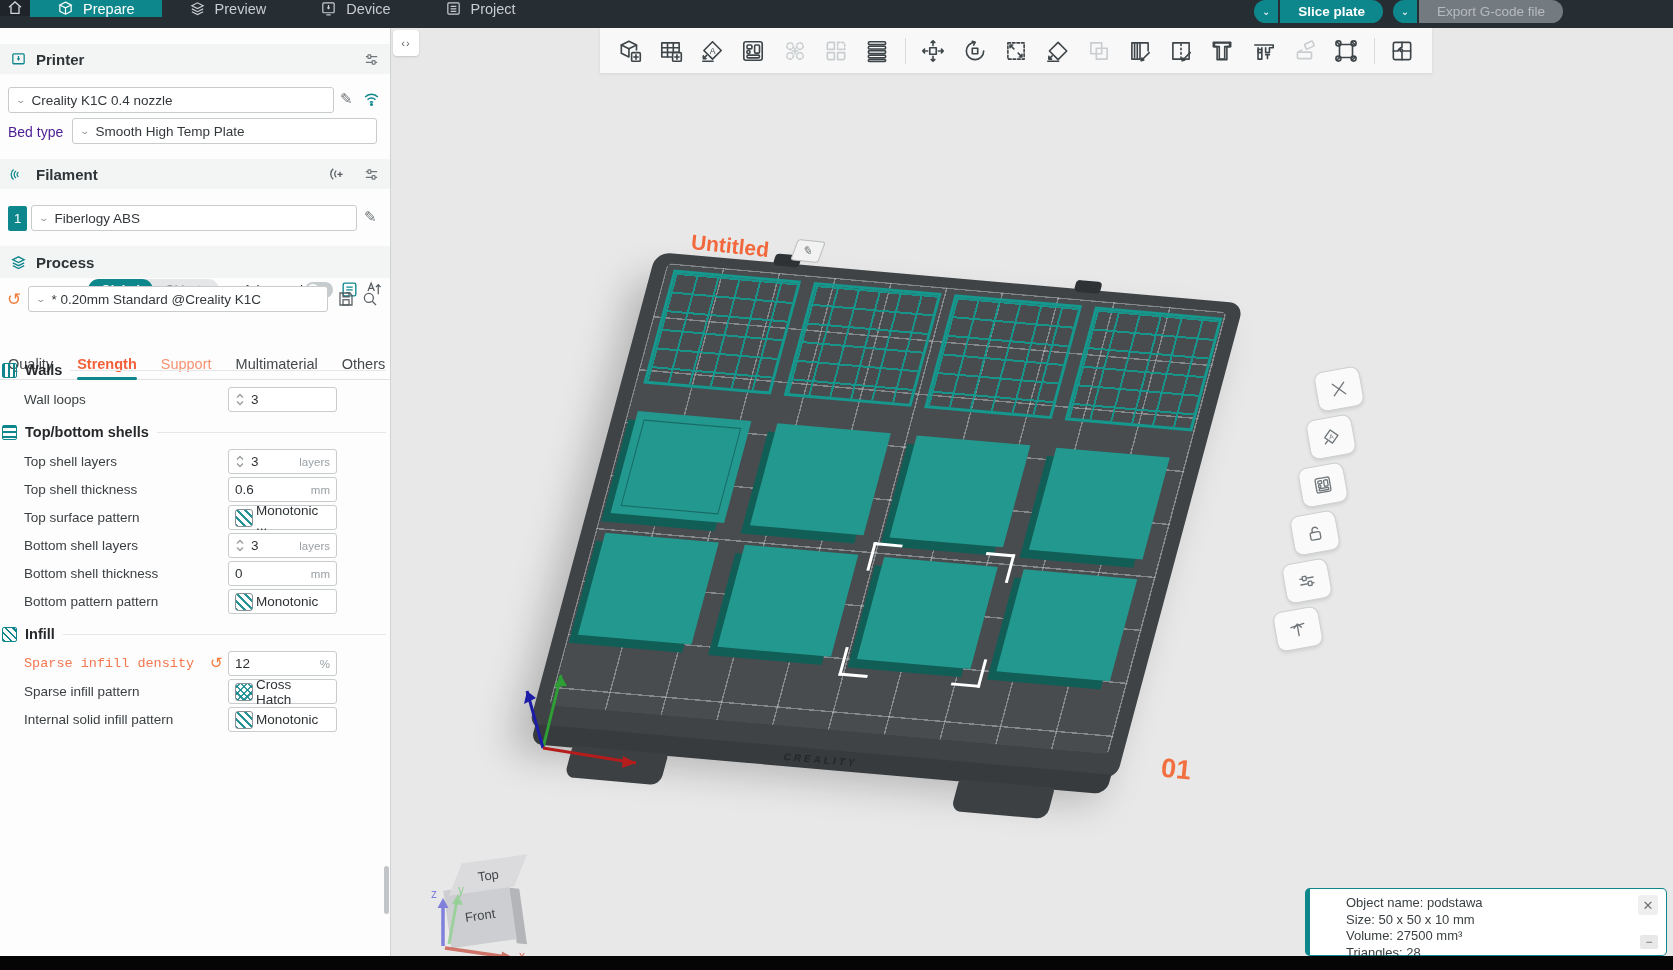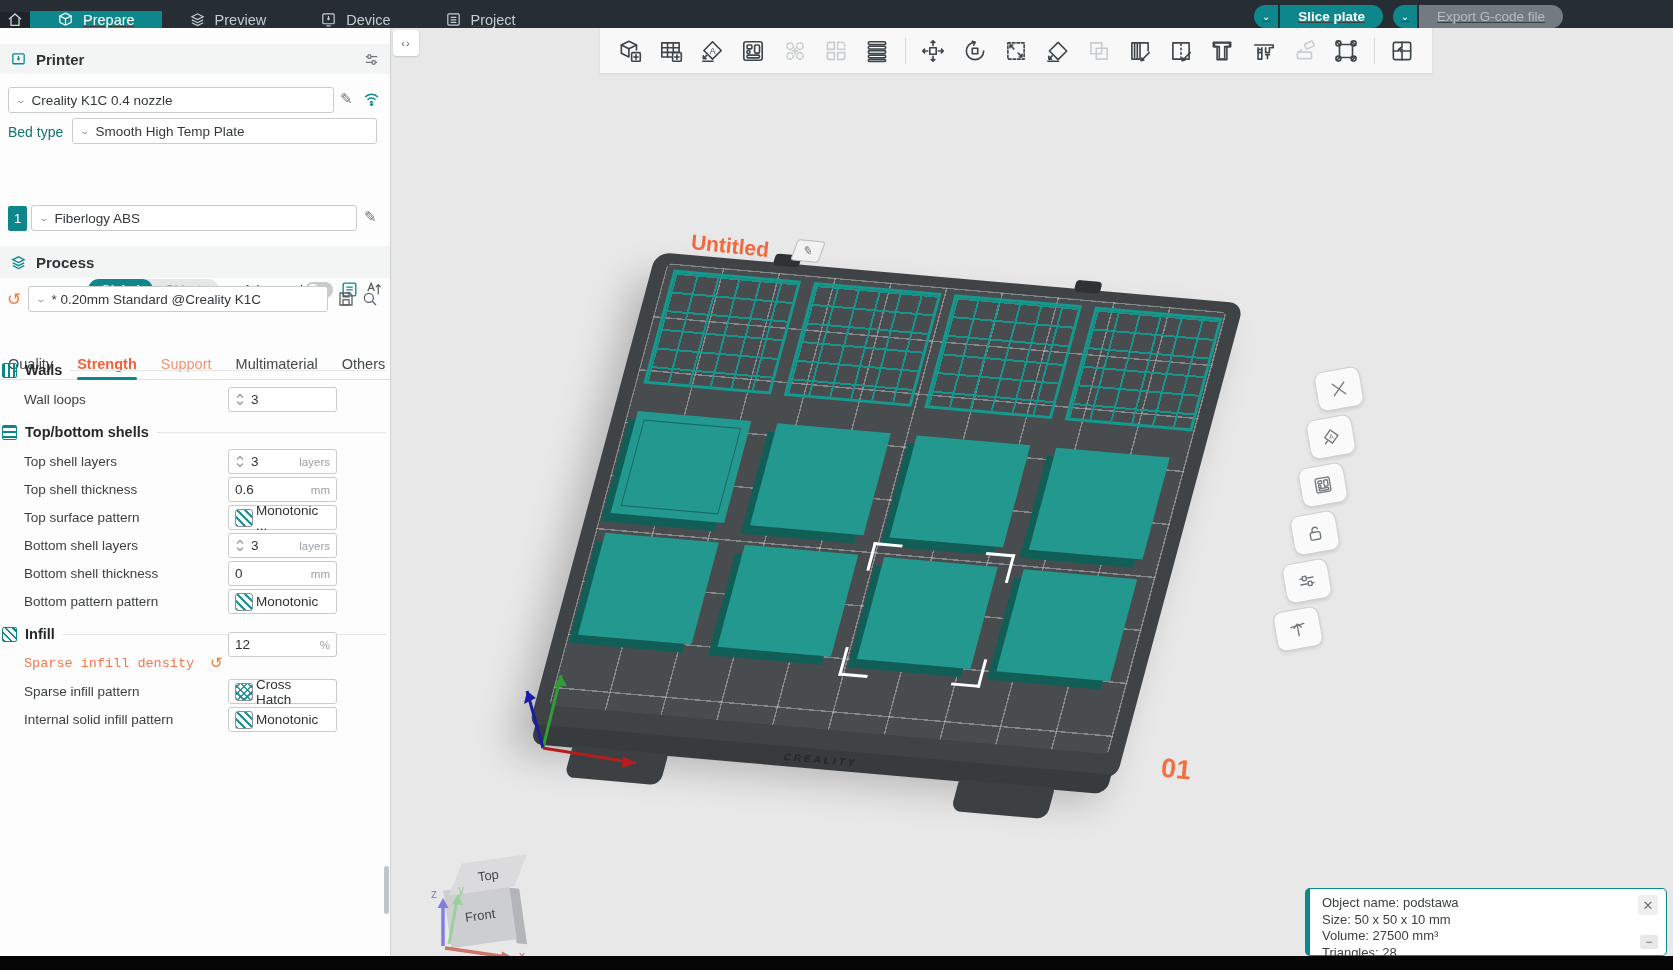--- a/index.html
+++ b/index.html
@@ -7,7 +7,7 @@
        font-family:"Liberation Sans",sans-serif;-webkit-font-smoothing:antialiased;color:#3a3f42;}
 
   
-  .topbar{position:absolute;left:0;top:0;width:1673px;height:28px;background:#262d33;display:flex;align-items:flex-end;z-index:40;text-decoration:underline;}
+  .topbar{position:absolute;left:0;top:0;width:1673px;height:28px;background:#262d33;display:flex;align-items:flex-start;z-index:40;}
   .home{width:30px;display:flex;align-items:center;justify-content:center;background:#1e2429;cursor:pointer;}
   .tab{display:flex;align-items:center;gap:9px;padding:0 27px;color:#c7ced2;font-size:14.5px;cursor:pointer;}
   .tab svg{flex:0 0 auto;}

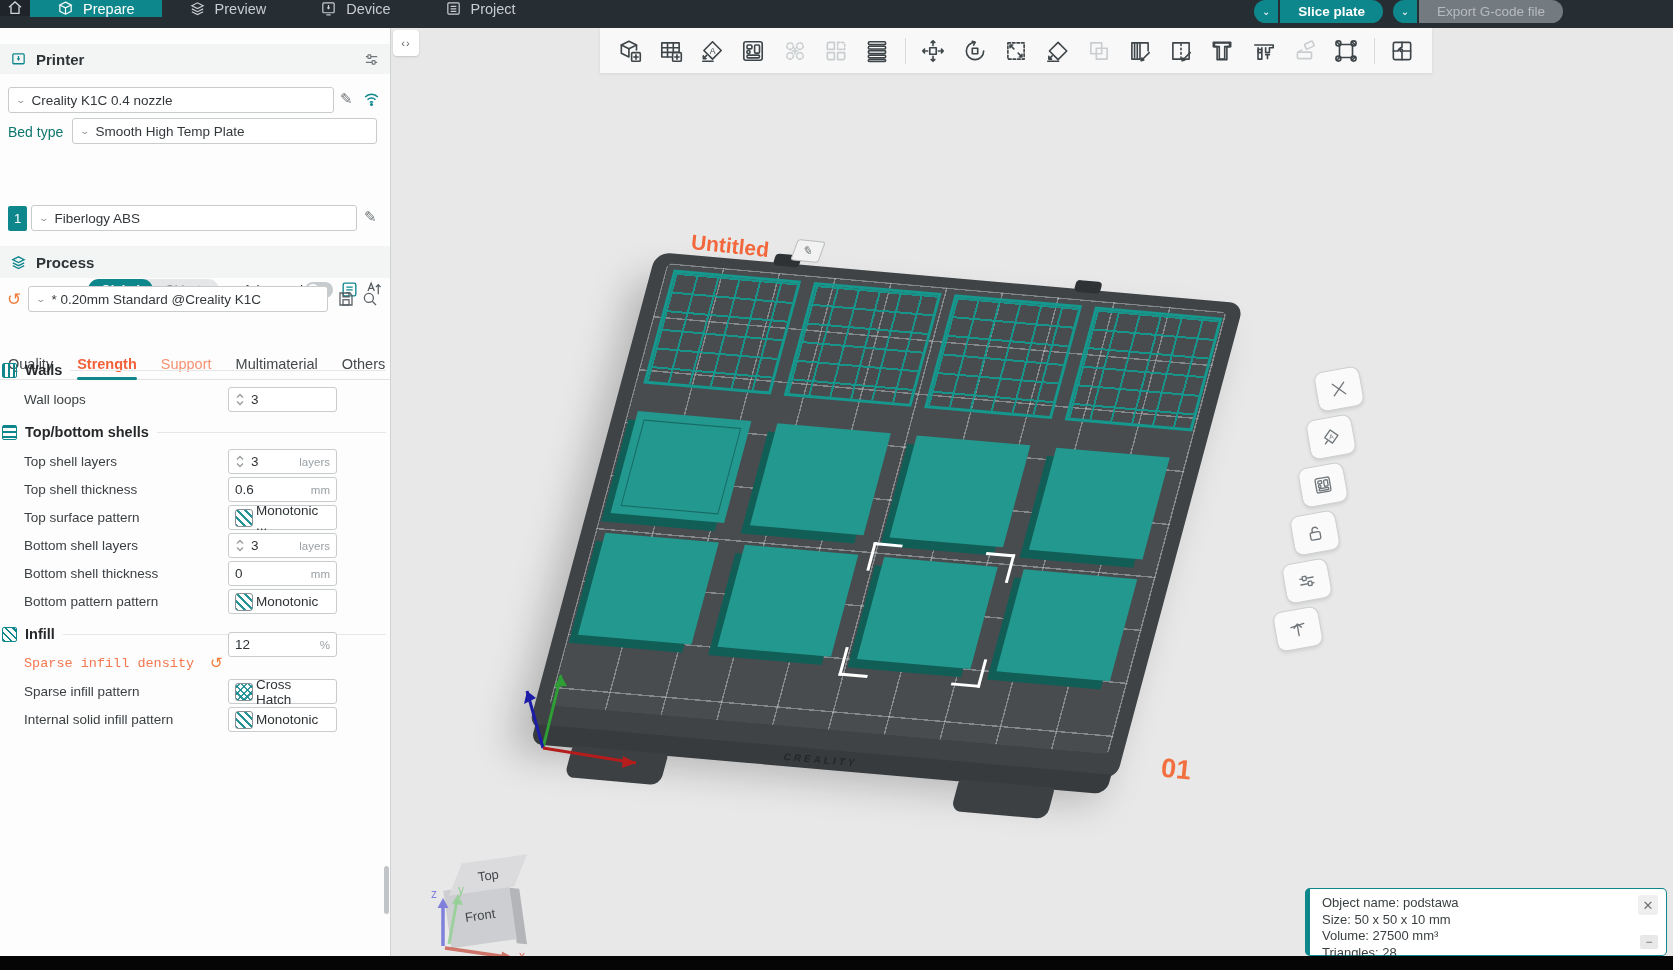--- a/index.html
+++ b/index.html
@@ -27,7 +27,7 @@
   .head-icons{margin-left:auto;display:flex;align-items:center;gap:17px;}
   .drop{position:absolute;height:26px;border:1px solid #c9cccd;border-radius:3px;background:#fff;display:flex;align-items:center;gap:7px;padding:0 8px;box-sizing:border-box;font-size:13.5px;color:#33383b;cursor:pointer;}
   .drop .chev{font-size:9px;color:#8b9194;transform:scaleX(1.4);}
-  .lbl{position:absolute;font-size:14px;color:#0f766e;text-align:right;}
+  .lbl{position:absolute;font-size:14px;color:#4c1d95;text-align:right;}
   .badge1{position:absolute;width:19px;height:25px;background:#0e878c;border-radius:2px;color:#fff;font-size:13px;display:flex;align-items:center;justify-content:center;}
   .mini-ic{color:#70767a;font-size:15px;cursor:pointer;line-height:1;}
 

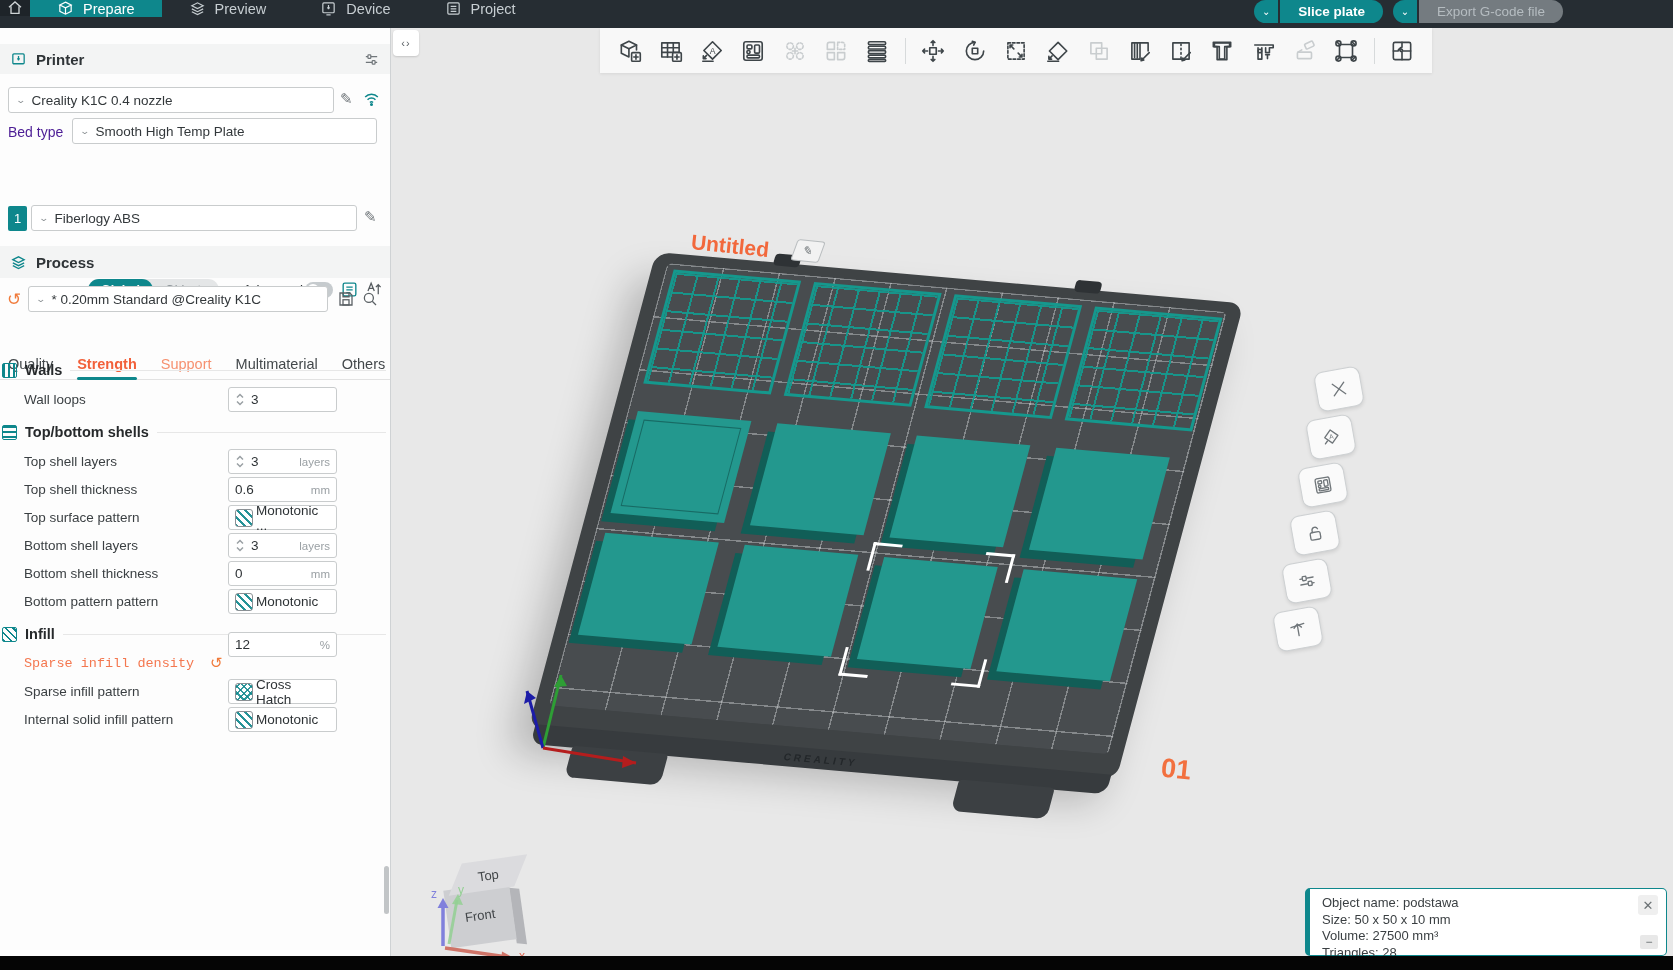--- a/index.html
+++ b/index.html
@@ -222,6 +222,27 @@
       <span>Smooth High Temp Plate</span>
     </div>
 
+    <div class="sec-head" style="top:131px;">
+      <svg width="17" height="17" viewBox="0 0 24 24" fill="none" stroke="#0e878c" stroke-width="1.8">
+          <path d="M5 5 a9 9 0 0 0 0 14"></path>
+          <path d="M8.5 7 a6 6 0 0 0 0 10"></path>
+          <path d="M12 9 a3.2 3.2 0 0 0 0 6"></path>
+          <path d="M15.5 12 h0"></path>
+        </svg>
+      <span class="sec-title">Filament</span>
+      <div class="head-icons">
+        <svg width="18" height="18" viewBox="0 0 24 24" fill="none" stroke="#565c60" stroke-width="1.7">
+            <path d="M7 5 a9 9 0 0 0 0 14"></path>
+            <path d="M11 7.5 a6 6 0 0 0 0 9"></path>
+            <path d="M16 9 v7 M12.5 12.5 h7"></path>
+          </svg>
+        <svg width="17" height="17" viewBox="0 0 24 24" fill="none" stroke="#70767a" stroke-width="1.7">
+            <path d="M4 8 h16 M4 16 h16"></path>
+            <rect x="7" y="5.5" width="4" height="5" rx="1" fill="#fdfdfd"></rect>
+            <rect x="13" y="13.5" width="4" height="5" rx="1" fill="#fdfdfd"></rect>
+          </svg>
+      </div>
+    </div>
     <div class="badge1" style="left:8px;top:178px;">1</div>
     <div class="drop" style="left:31px;top:177px;width:326px;">
       <span class="chev">⌄</span>

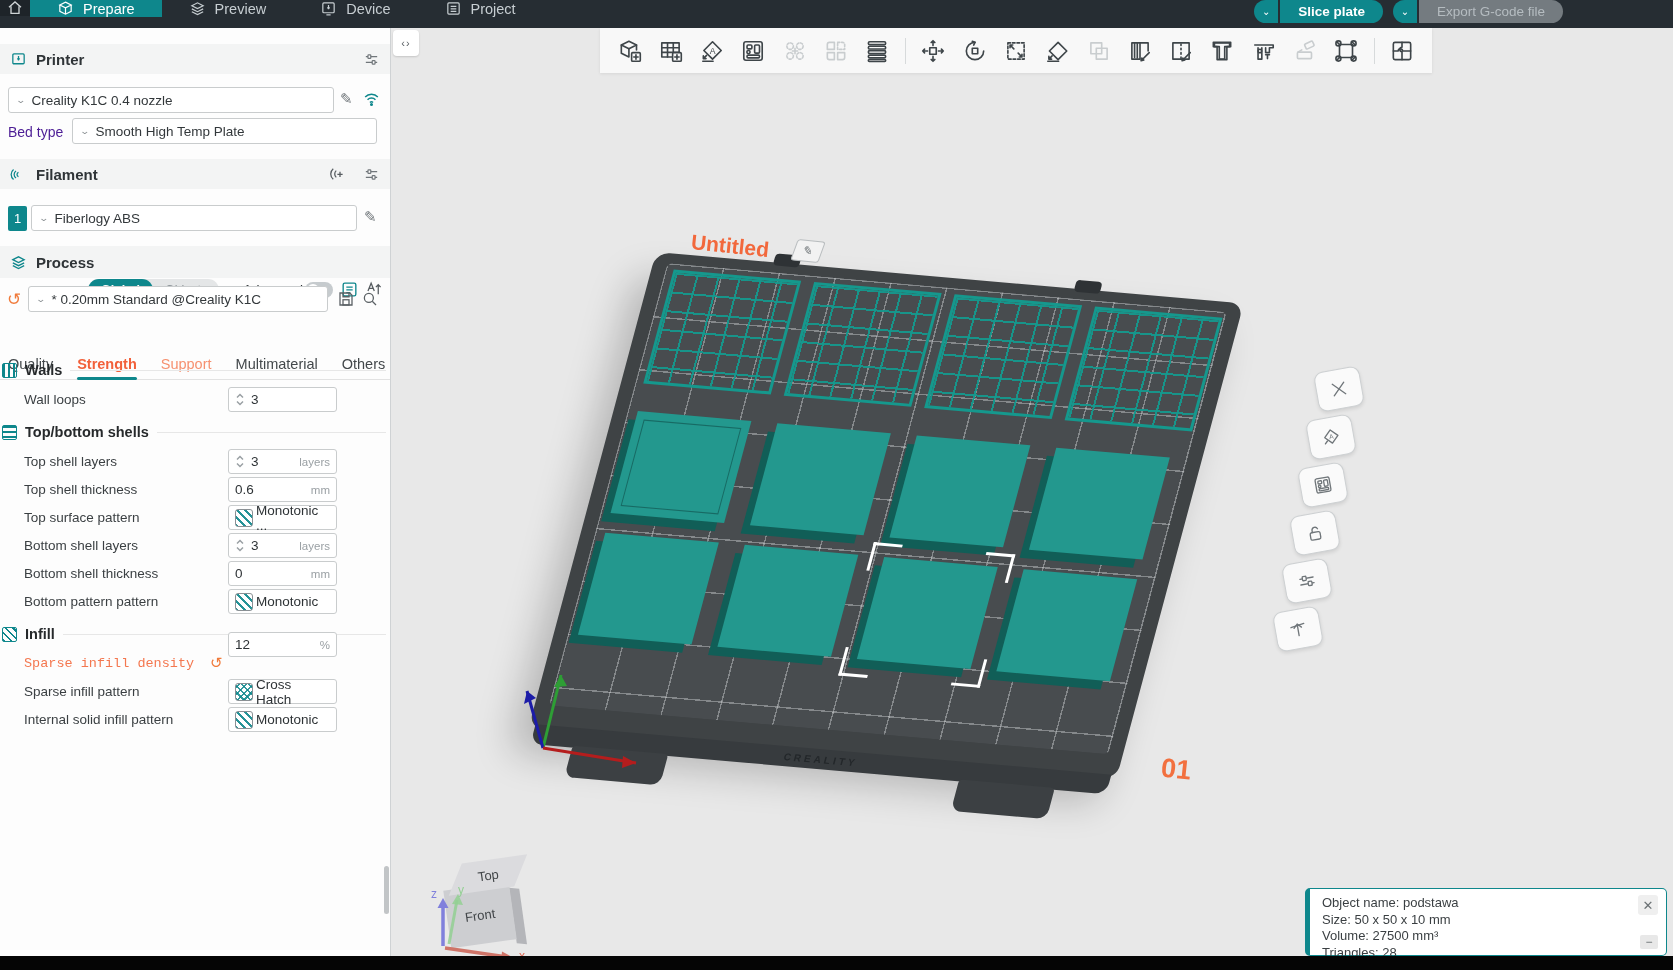--- a/index.html
+++ b/index.html
@@ -361,7 +361,7 @@
     </div>
     <span class="srow-label orange" style="top:628px;font-family:Liberation Mono, monospace;">Sparse infill density</span>
     <span class="reset" style="position:absolute;left:210px;top:627px;">↺</span>
-    <div class="ctl" style="top:604px;justify-content:center;">
+    <div class="ctl" style="top:623px;justify-content:center;">
       <span class="val">12</span>
       <span class="unit">%</span>
     </div>

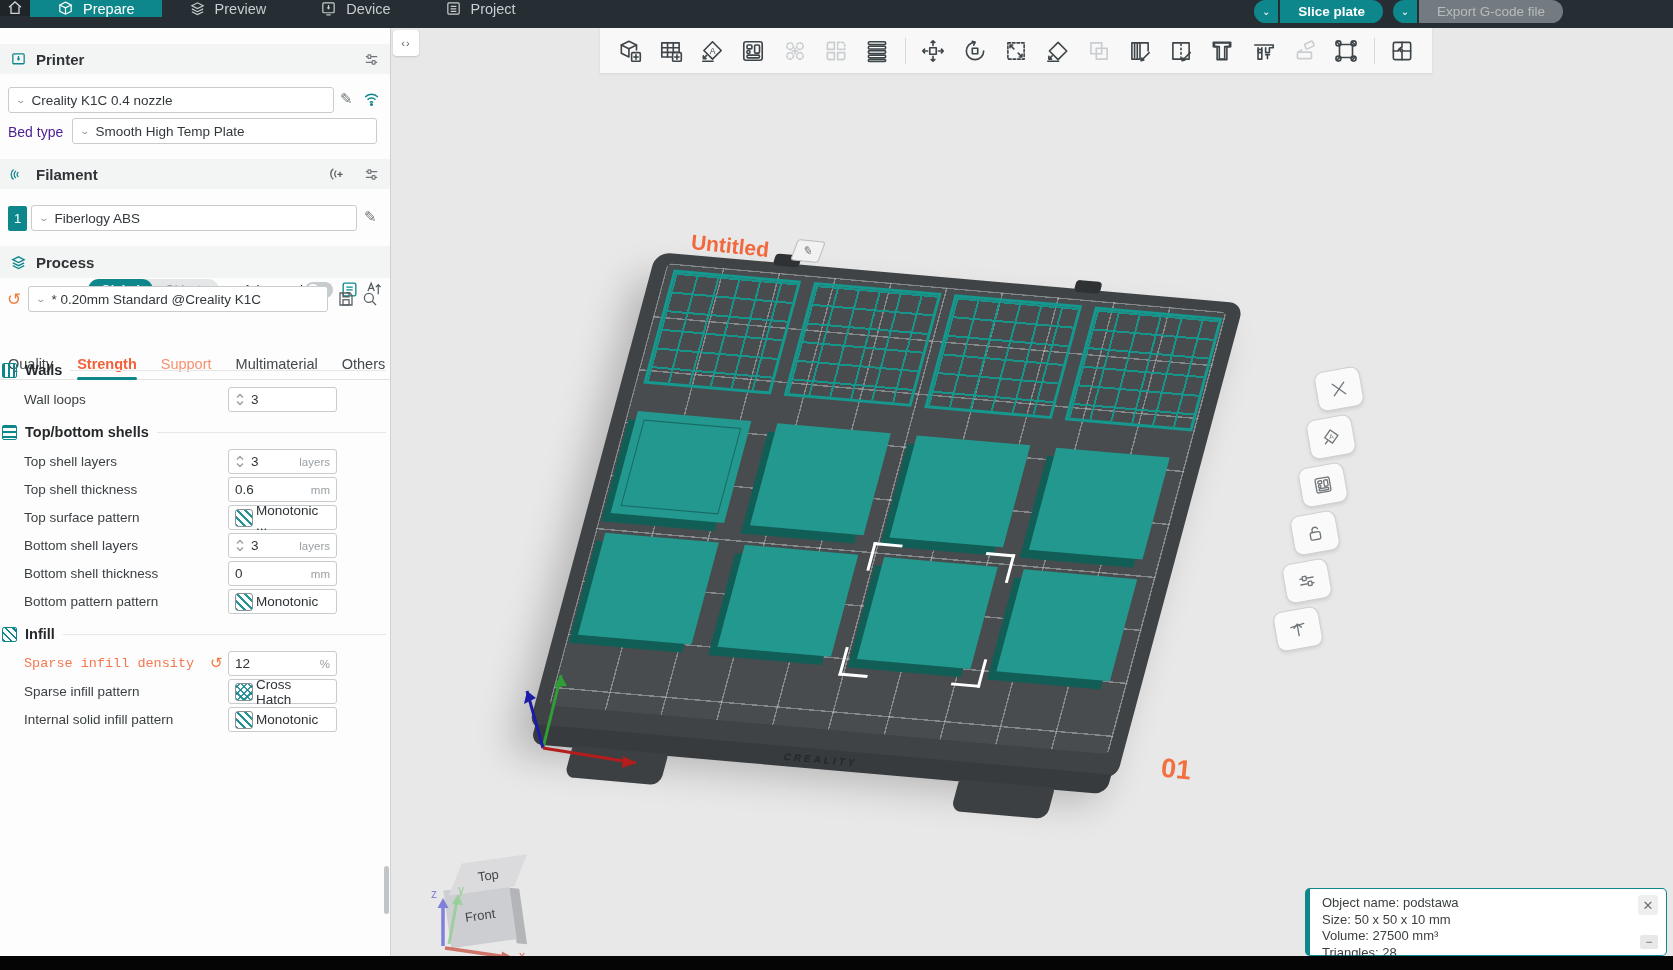--- a/index.html
+++ b/index.html
@@ -125,7 +125,7 @@
   
   .info{position:absolute;left:914px;top:860px;width:362px;height:68px;background:#fff;border:1.5px solid #0e878c;
       border-left:5px solid #0e878c;border-radius:5px;box-sizing:border-box;padding:6px 12px;z-index:20;}
-  .info .line{font-size:13px;color:#3a3f42;line-height:1.28;}
+  .info .line{font-size:13px;color:#3a3f42;line-height:1.28;margin-left:24px;}
   .info-close{position:absolute;right:8px;top:6px;width:20px;height:20px;background:#efefef;border-radius:3px;
       display:flex;align-items:center;justify-content:center;color:#6b7174;font-size:13px;cursor:pointer;}
   .info-min{position:absolute;right:8px;bottom:6px;width:18px;height:14px;background:#e8e8e8;border-radius:2px;

